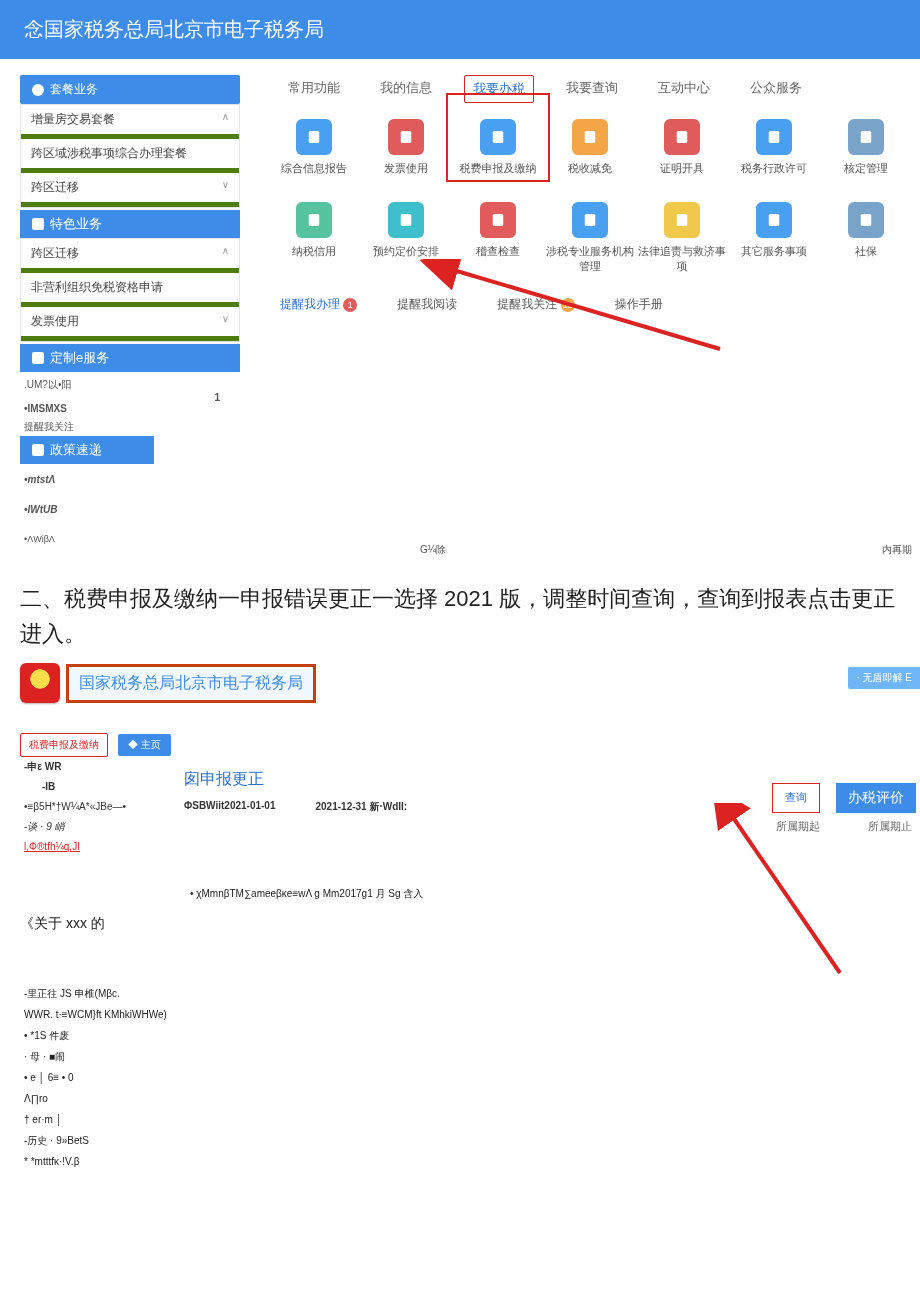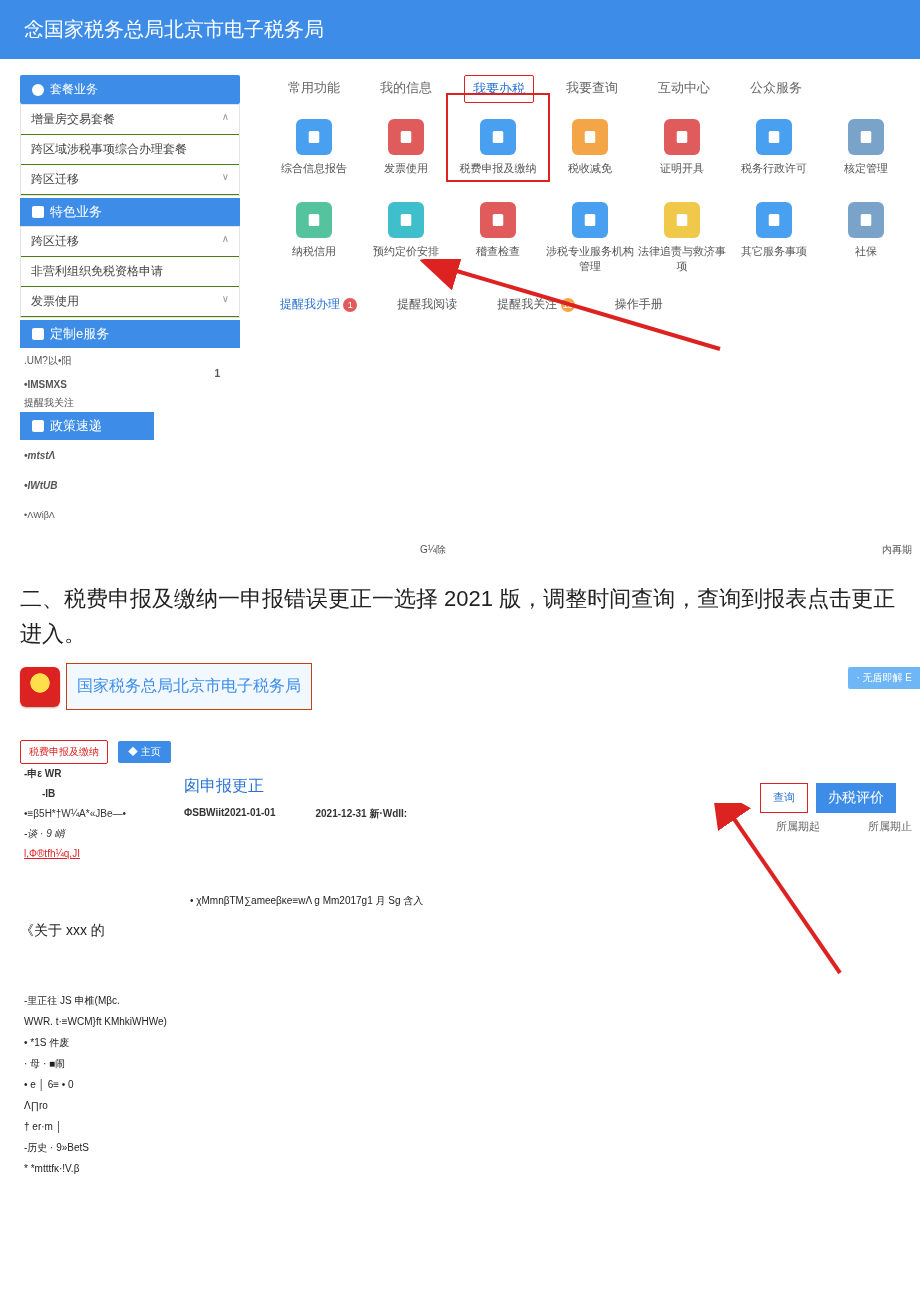--- a/index.html
+++ b/index.html
@@ -11,7 +11,7 @@
   .side-head{background:#3D8DE8;color:#fff;padding:6px 12px;border-radius:2px;display:flex;align-items:center;}
   .side-head .dot{width:12px;height:12px;border-radius:50%;background:#fff;margin-right:6px;}
   .side-items{border:1px solid #e5e5e5;background:#fff;}
-  .side-items li{list-style:none;padding:6px 10px;border-bottom:1px solid #4d7c0f;color:#444;}
+  .side-items li{list-style:none;padding:6px 10px;border-bottom:5px solid #4d7c0f;color:#444;}
   .side-items{padding:0;margin:0;}
   .caret{float:right;color:#999;font-size:10px;}
   .side-head2{background:#3D8DE8;color:#fff;padding:5px 12px;margin-top:2px;font-size:13px;display:flex;align-items:center;}

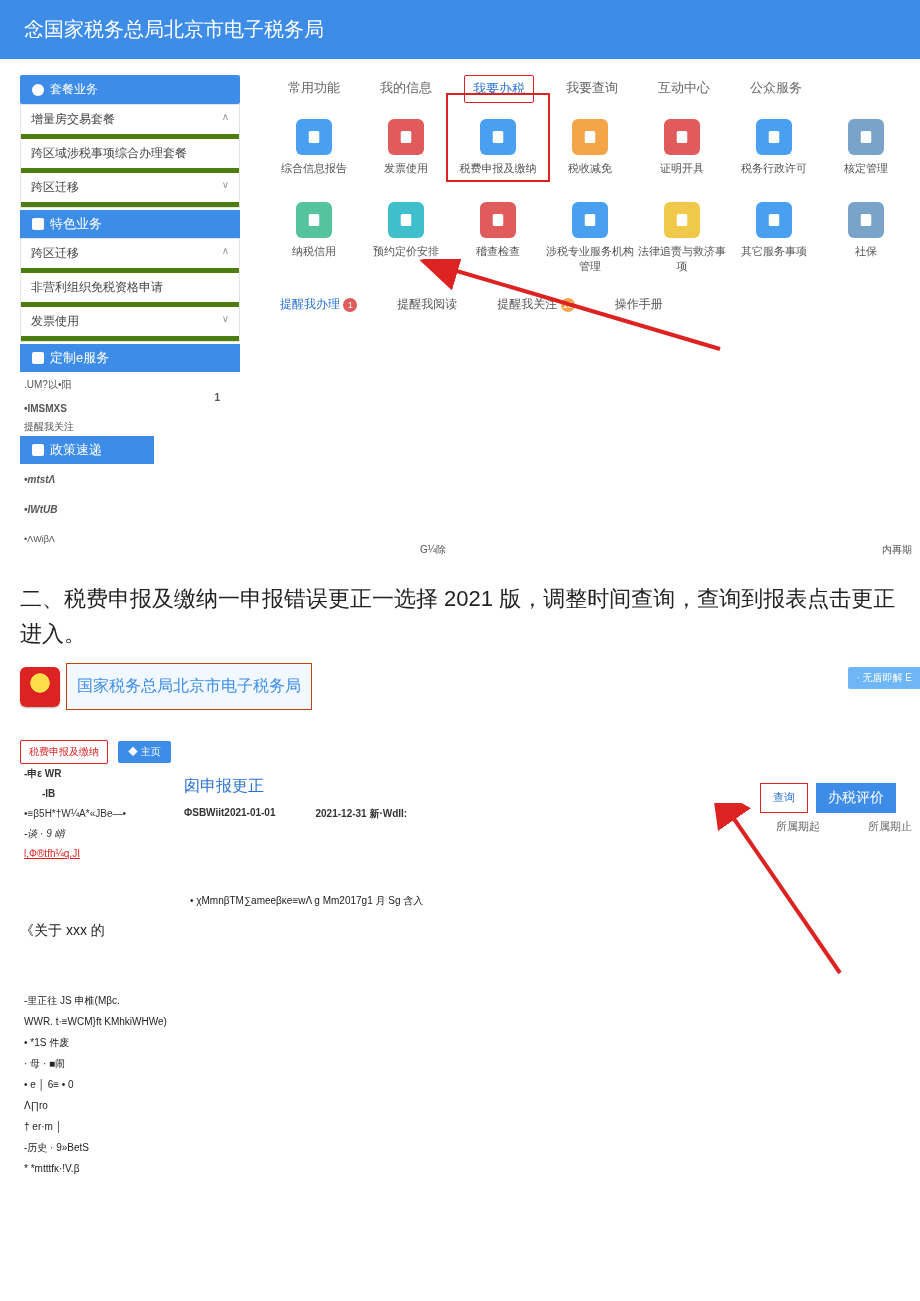--- a/index.html
+++ b/index.html
@@ -45,7 +45,7 @@
   .shot2{position:relative;padding:0 20px;}
   .emblem{display:flex;align-items:center;gap:6px;}
   .emblem .logo{width:40px;height:40px;border-radius:6px;background:radial-gradient(circle at 50% 40%, #ffde4c 0 30%, #d22 32% 100%);box-shadow:0 1px 2px rgba(0,0,0,.3);}
-  .emblem .title2{border:1px solid #c2410c;background:#f2f8ff;color:#3D8DE8;padding:12px 10px;font-size:16px;text-align:right;}
+  .emblem .title2{border:3px solid #c2410c;background:#f2f8ff;color:#3D8DE8;padding:6px 10px;font-size:16px;text-align:right;}
   .topright-chip{position:absolute;right:0;top:4px;background:#6fb6f7;color:#fff;font-size:10px;padding:4px 8px;border-radius:2px 0 0 2px;}
   .crumb{margin-top:30px;display:flex;align-items:center;gap:10px;}
   .crumb .btn-red{border:1px solid #d22;color:#d22;background:#fff;padding:4px 8px;font-size:10px;border-radius:2px;}

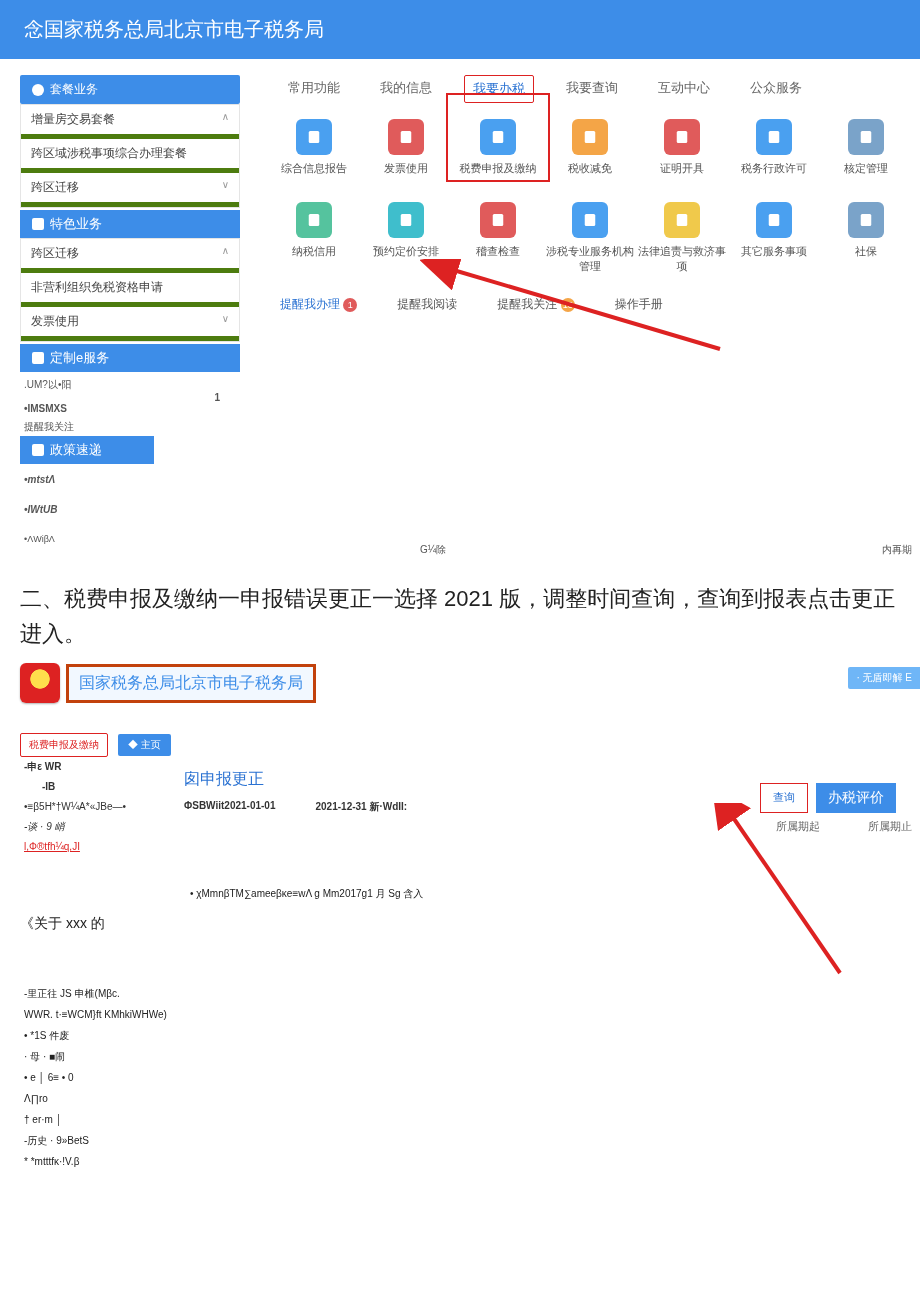--- a/index.html
+++ b/index.html
@@ -54,7 +54,7 @@
   .leftlist{font-size:10px;color:#333;line-height:2;padding-left:4px;}
   .leftlist a{color:#d22;text-decoration:underline;}
   .midrow{display:flex;gap:40px;margin-left:160px;font-size:10px;color:#333;}
-  .rightbtns{position:absolute;right:24px;top:120px;display:flex;gap:8px;}
+  .rightbtns{position:absolute;right:4px;top:120px;display:flex;gap:16px;}
   .rightbtns .box{border:1px solid #d22;padding:6px 12px;font-size:11px;color:#2a72d2;}
   .rightbtns .box2{background:#3D8DE8;color:#fff;padding:6px 12px;font-size:14px;}
   .colheads{position:absolute;right:8px;top:156px;display:flex;gap:48px;font-size:11px;color:#666;}

